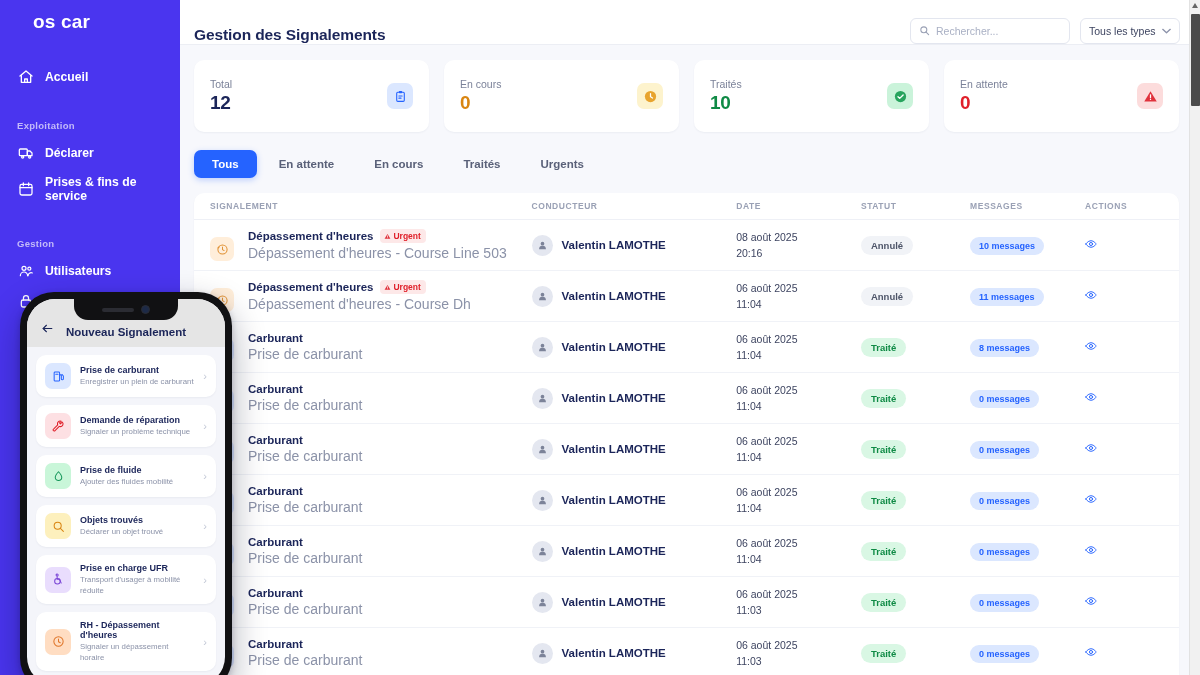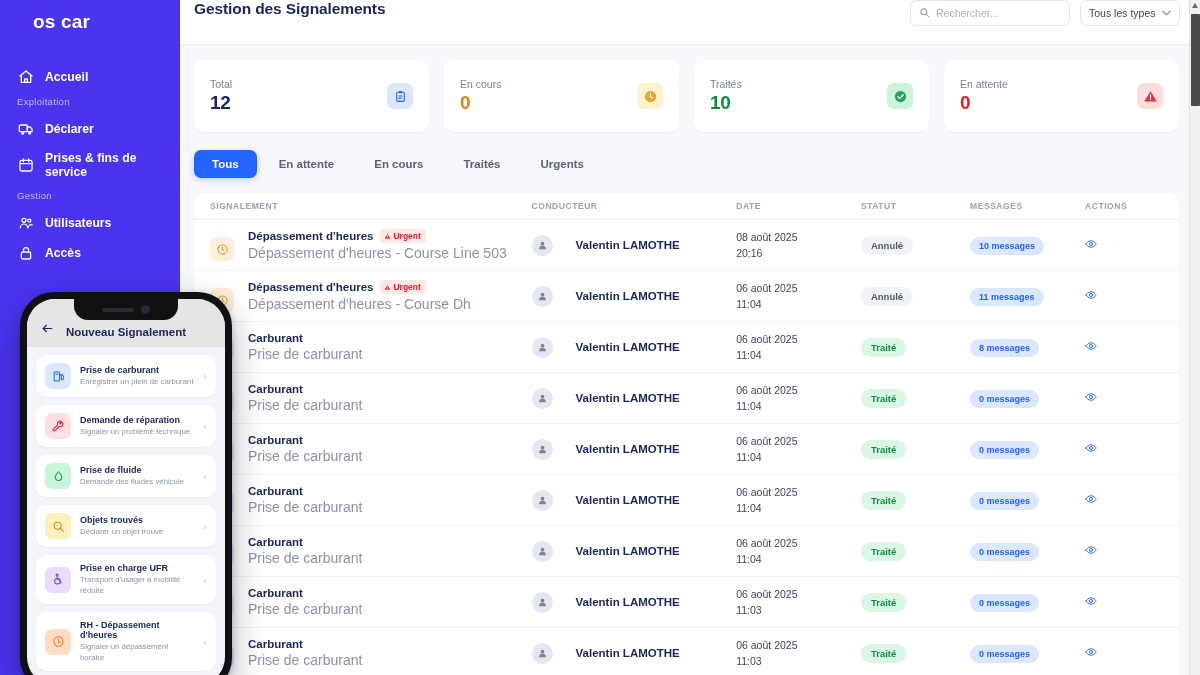--- a/index.html
+++ b/index.html
@@ -39,7 +39,7 @@
   }
   .topbar {
     height: 45px; background: #fff; border-bottom: 1px solid #eceef4;
-    display: flex; align-items: flex-start; padding: 0 20px 0 14px;
+    display: flex; align-items: flex-end; padding: 0 20px 0 14px;
     position: relative;
   }
   .page-title { font-size: 15.5px; font-weight: 700; color: #1b2559; letter-spacing: -.1px; }

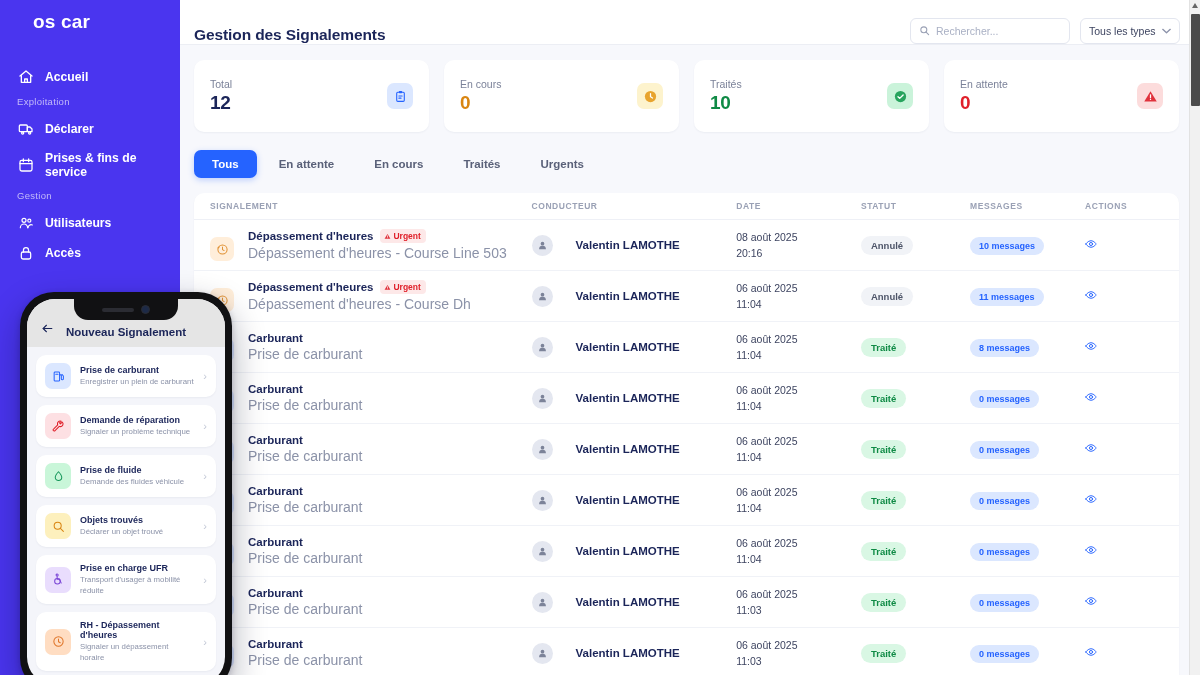--- a/index.html
+++ b/index.html
@@ -20,8 +20,8 @@
     padding: 11px 0 0 33px; color: #ffffff;
   }
   .nav-section-title {
-    font-size: 9.5px; font-weight: 400; letter-spacing: .3px;
-    color: #c3baf9; padding: 0 0 0 17px; margin-top: 4px; margin-bottom: 7px;
+    font-size: 9.5px; font-weight: 700; letter-spacing: .3px;
+    color: #c3baf9; padding: 0 0 0 17px; margin-top: 28px; margin-bottom: 7px;
   }
   .nav-item {
     display: flex; align-items: center; gap: 11px;

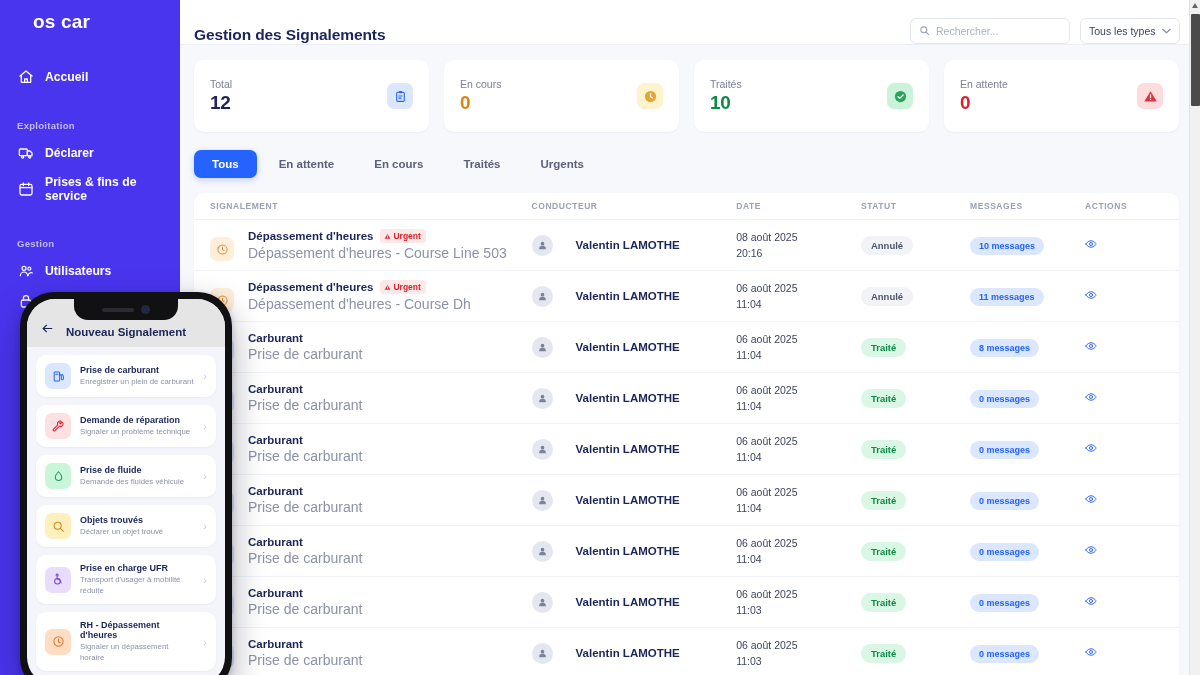--- a/index.html
+++ b/index.html
@@ -121,7 +121,7 @@
     border-radius: 4px; padding: 2px 5px 2px 4px; display: inline-flex;
     align-items: center; gap: 2px; white-space: nowrap;
   }
-  .cond-cell { display: flex; align-items: center; gap: 23px; }
+  .cond-cell { display: flex; align-items: center; gap: 9px; }
   .avatar {
     width: 21px; height: 21px; border-radius: 50%; background: #e4e7f0;
     display: flex; align-items: center; justify-content: center; flex:0 0 21px;

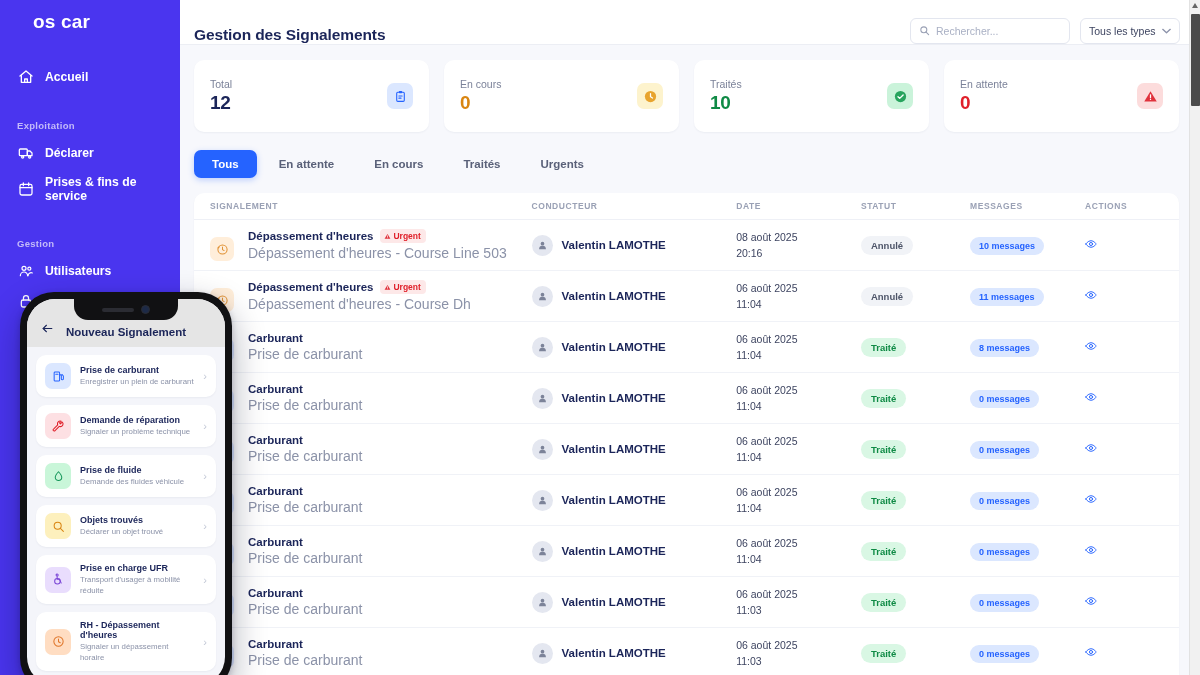--- a/index.html
+++ b/index.html
@@ -758,7 +758,7 @@
             </span>
             <span class="pc-text">
               <div class="pc-title">Prise de fluide</div>
-              <div class="pc-sub">Demande des fluides véhicule</div>
+              <div class="pc-sub">Ajouter des fluides mobilité</div>
             </span>
             <span class="pc-chev">›</span>
           </div>

